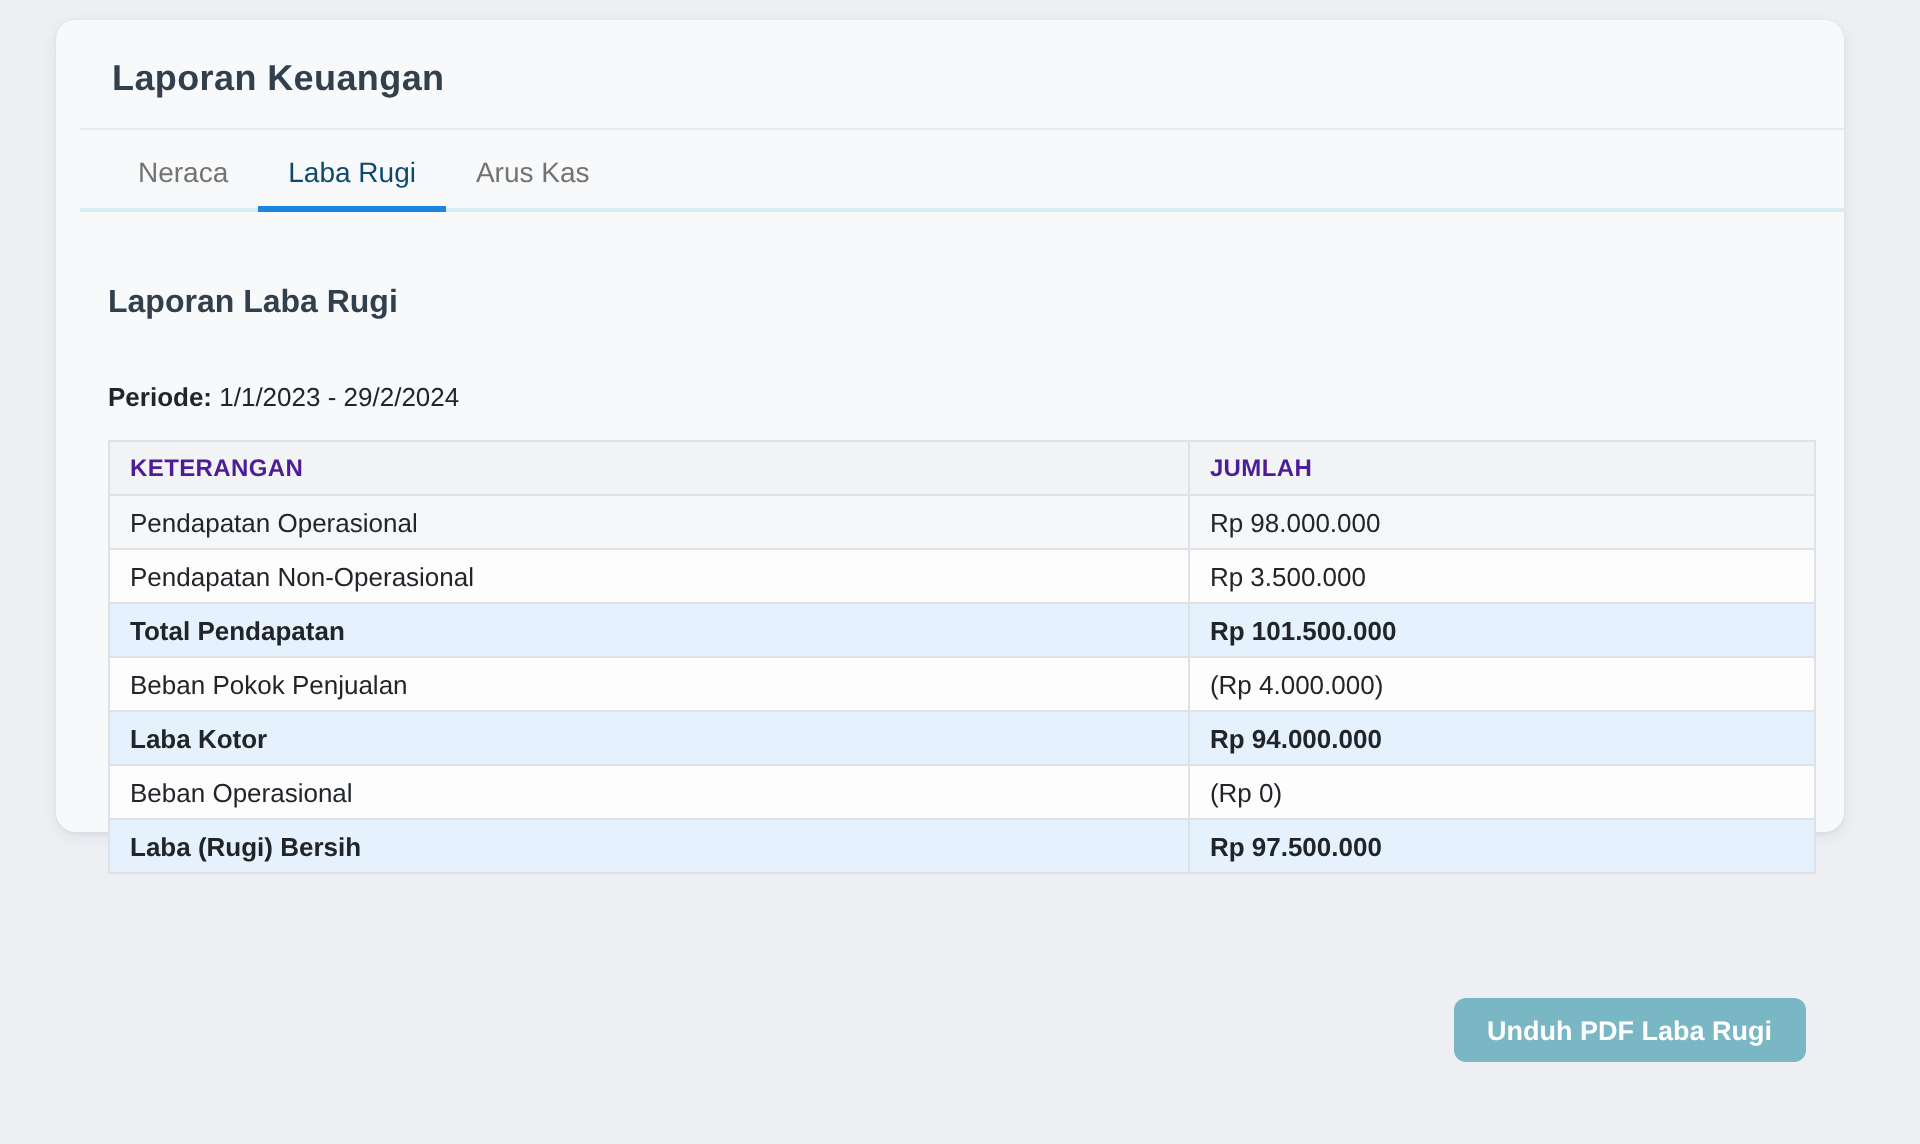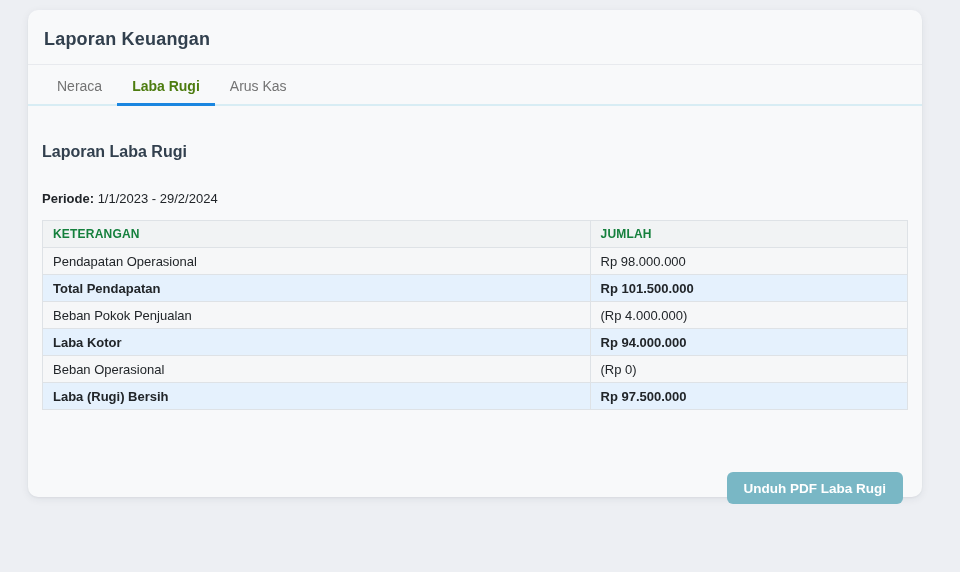--- a/index.html
+++ b/index.html
@@ -12,10 +12,11 @@
   .card {
     position: absolute;
     left: 28px; top: 10px;
-    width: 894px; height: 487px;
+    width: 894px; height: 406px;
     background: #f8f9fa;
     border-radius: 10px;
     box-shadow: 0 2px 8px rgba(30,40,60,0.07), 0 1px 2px rgba(30,40,60,0.05);
+    padding-left: 12px;
   }
   .card-header {
     padding: 19px 16px 14px 16px;

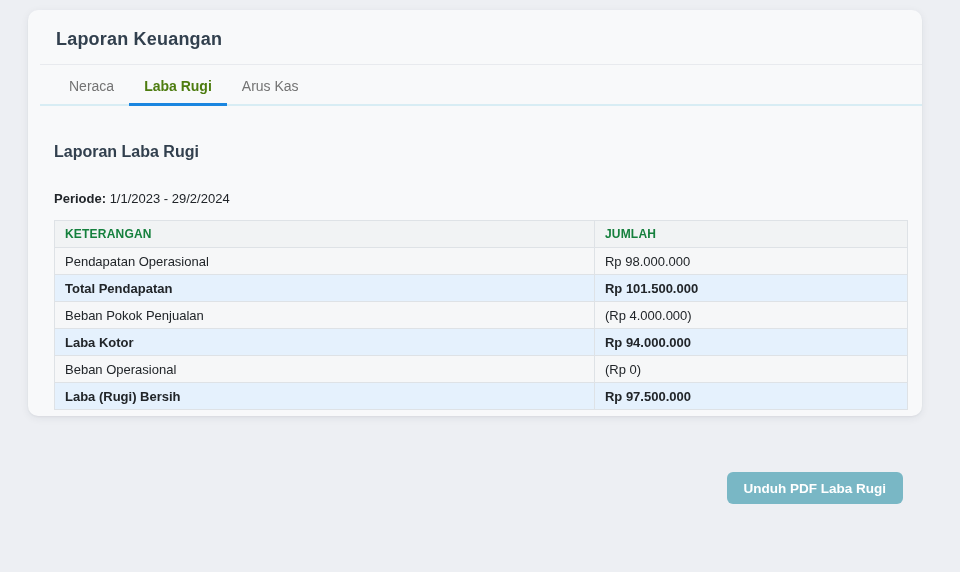--- a/index.html
+++ b/index.html
@@ -42,8 +42,8 @@
     margin-bottom: -2px;
   }
   .tab.active {
-    color: #4d7c0f;
-    font-weight: bold;
+    color: #0c4a6e;
+    font-weight: normal;
     border-bottom-color: #1a86e0;
   }
   .content {

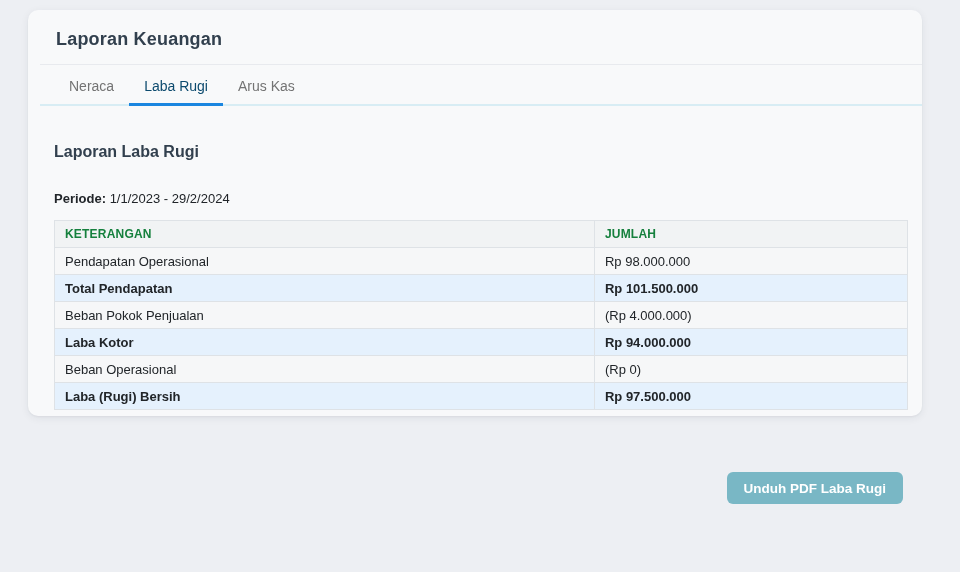--- a/index.html
+++ b/index.html
@@ -81,7 +81,7 @@
     background: #f1f3f4;
     font-size: 12px;
     font-weight: bold;
-    color: #15803d;
+    color: #4c1d95;
     letter-spacing: 0.2px;
   }
   .report-table tbody tr { background: #fdfdfe; }

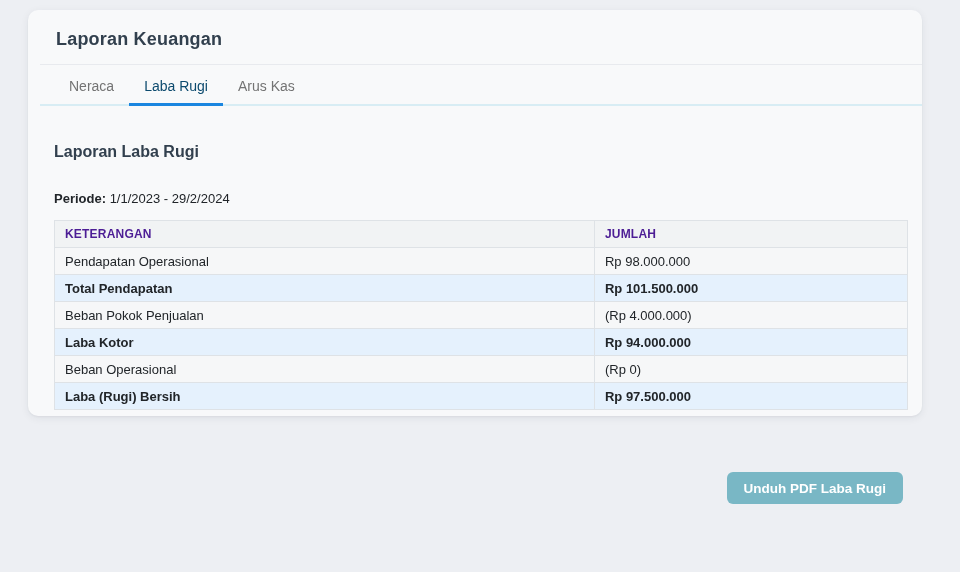--- a/index.html
+++ b/index.html
@@ -145,6 +145,10 @@
             <td>Pendapatan Operasional</td>
             <td>Rp 98.000.000</td>
           </tr>
+          <tr class="">
+            <td>Pendapatan Non-Operasional</td>
+            <td>Rp 3.500.000</td>
+          </tr>
           <tr class="total-row">
             <td>Total Pendapatan</td>
             <td>Rp 101.500.000</td>

